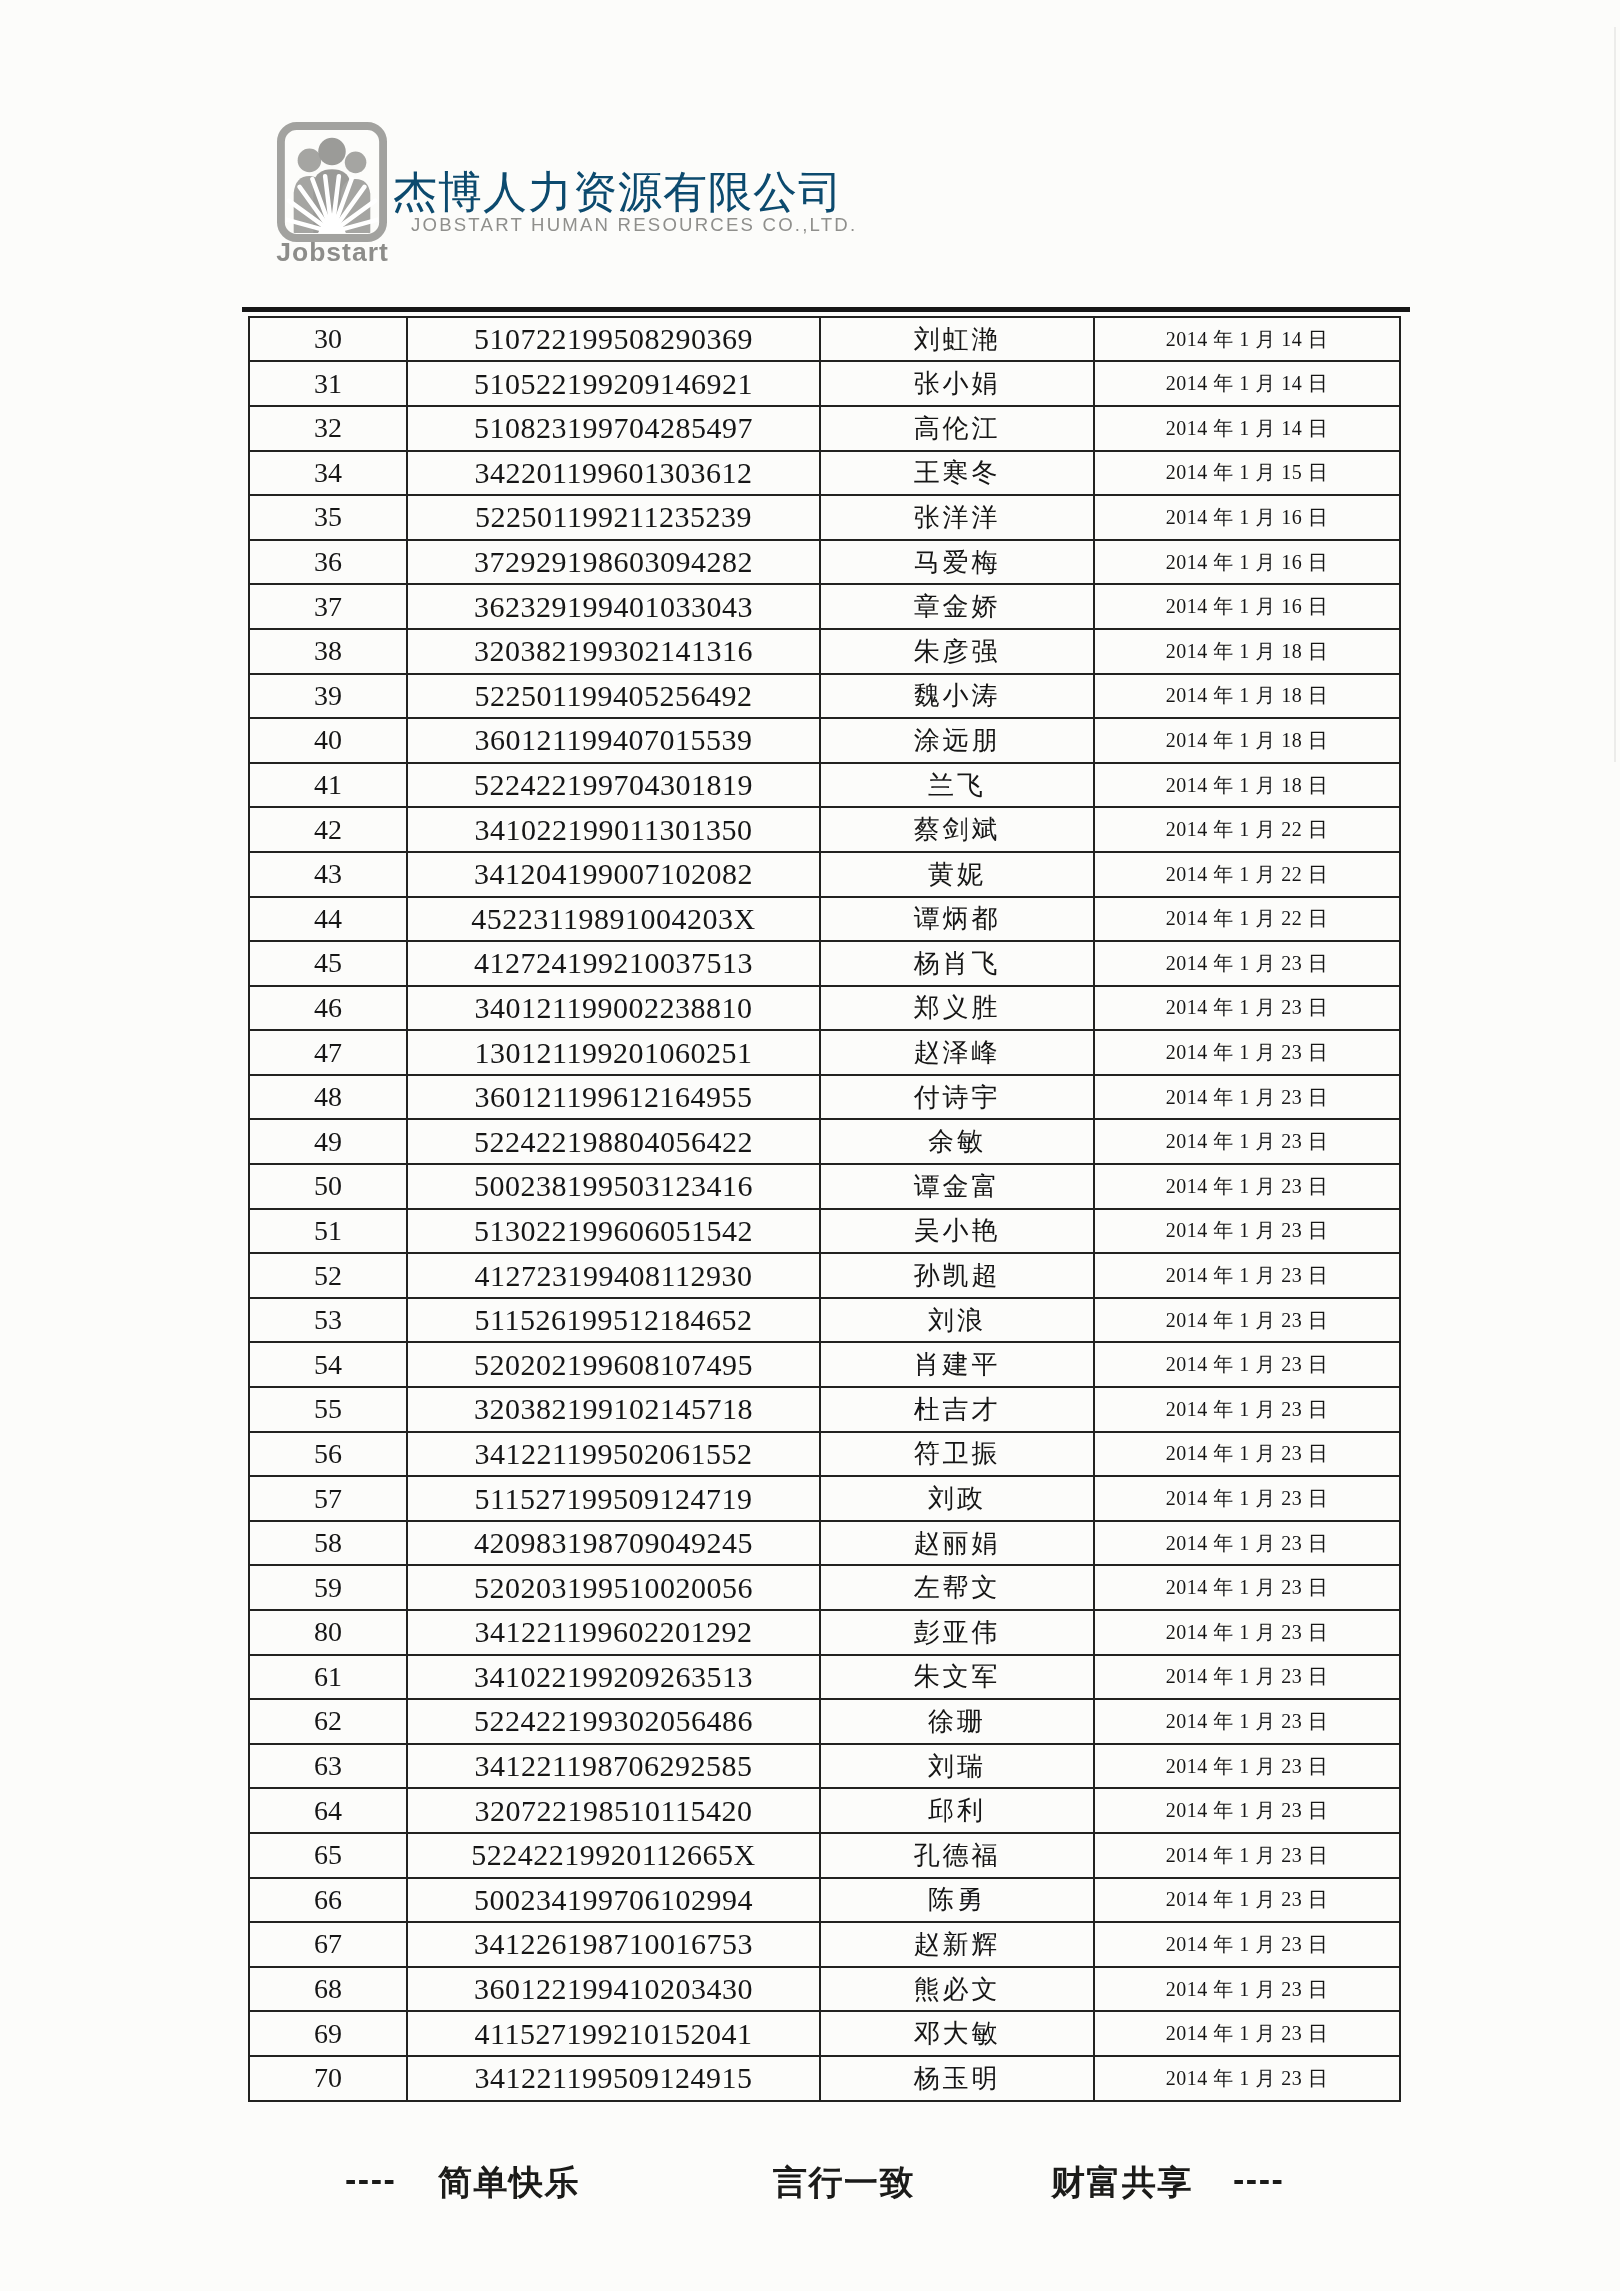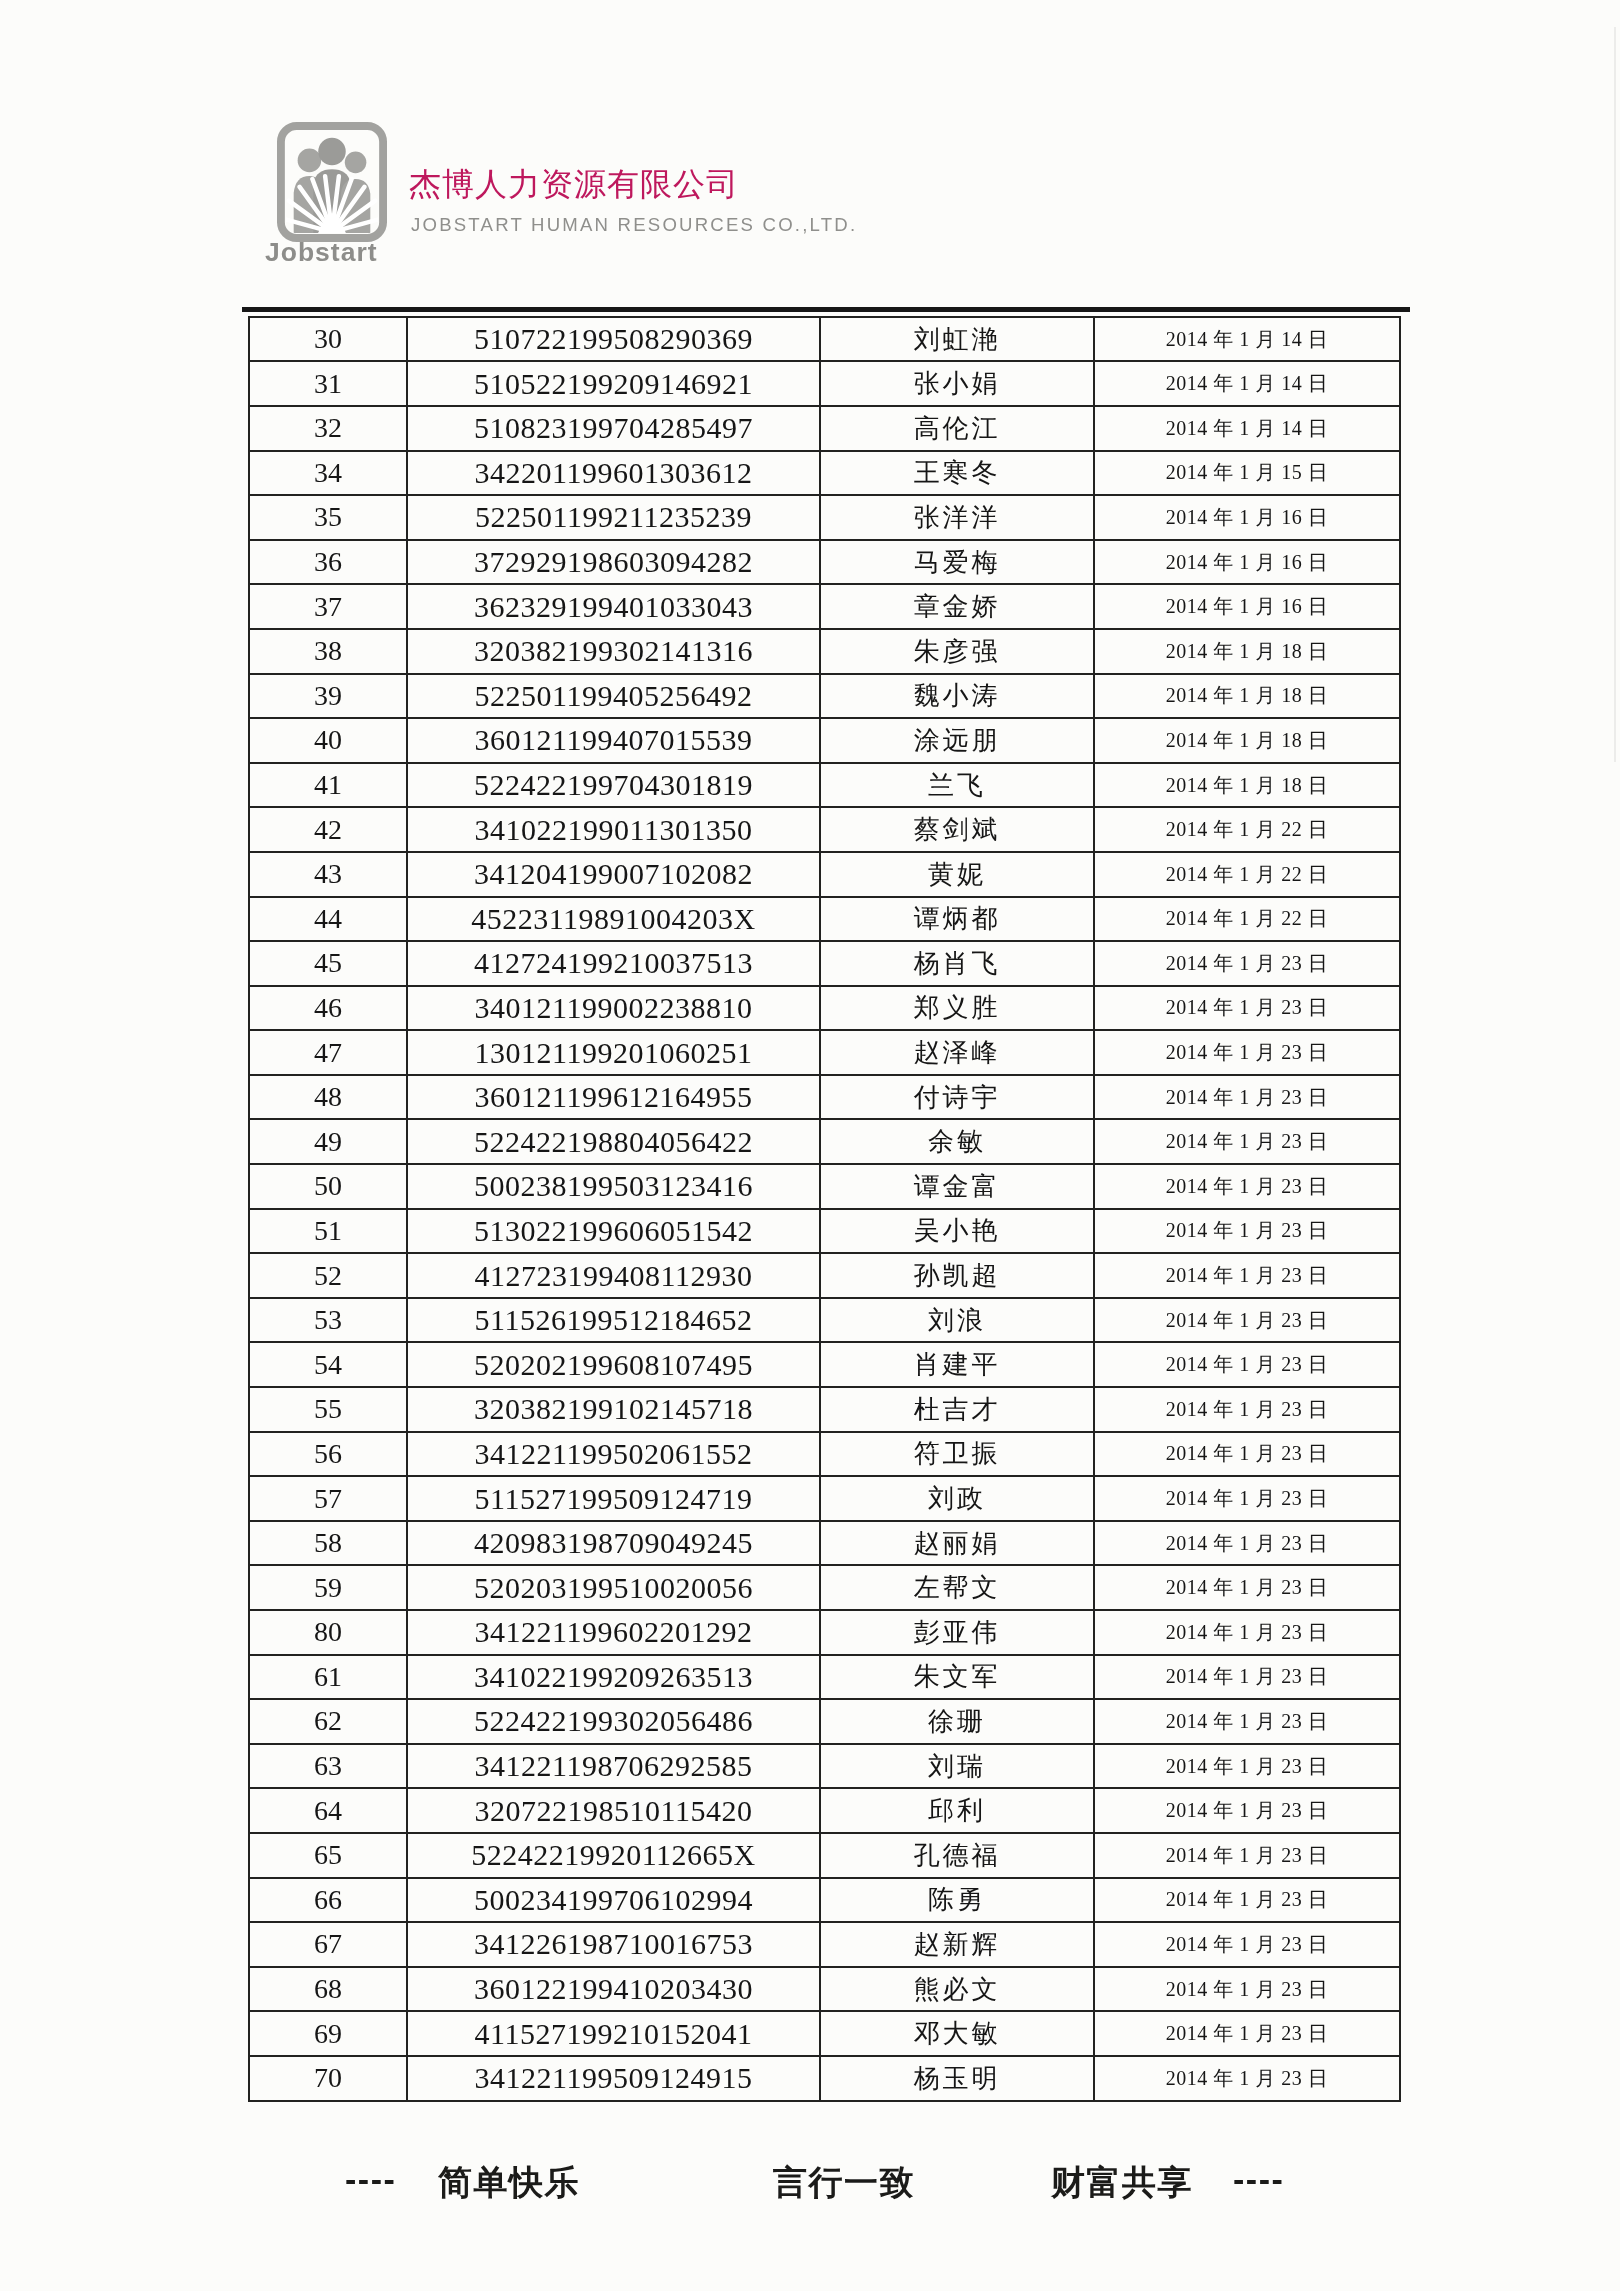--- a/index.html
+++ b/index.html
@@ -20,8 +20,8 @@
     color:#8d8d8a;letter-spacing:1px;
   }
   .cn-title{
-    position:absolute;left:409px;top:163px;
-    font-size:32px;color:#be185d;letter-spacing:1px;white-space:nowrap;
+    position:absolute;left:393px;top:163px;
+    font-size:44px;color:#0c4a6e;letter-spacing:1px;white-space:nowrap;
   }
   .en-title{
     position:absolute;left:411px;top:214px;

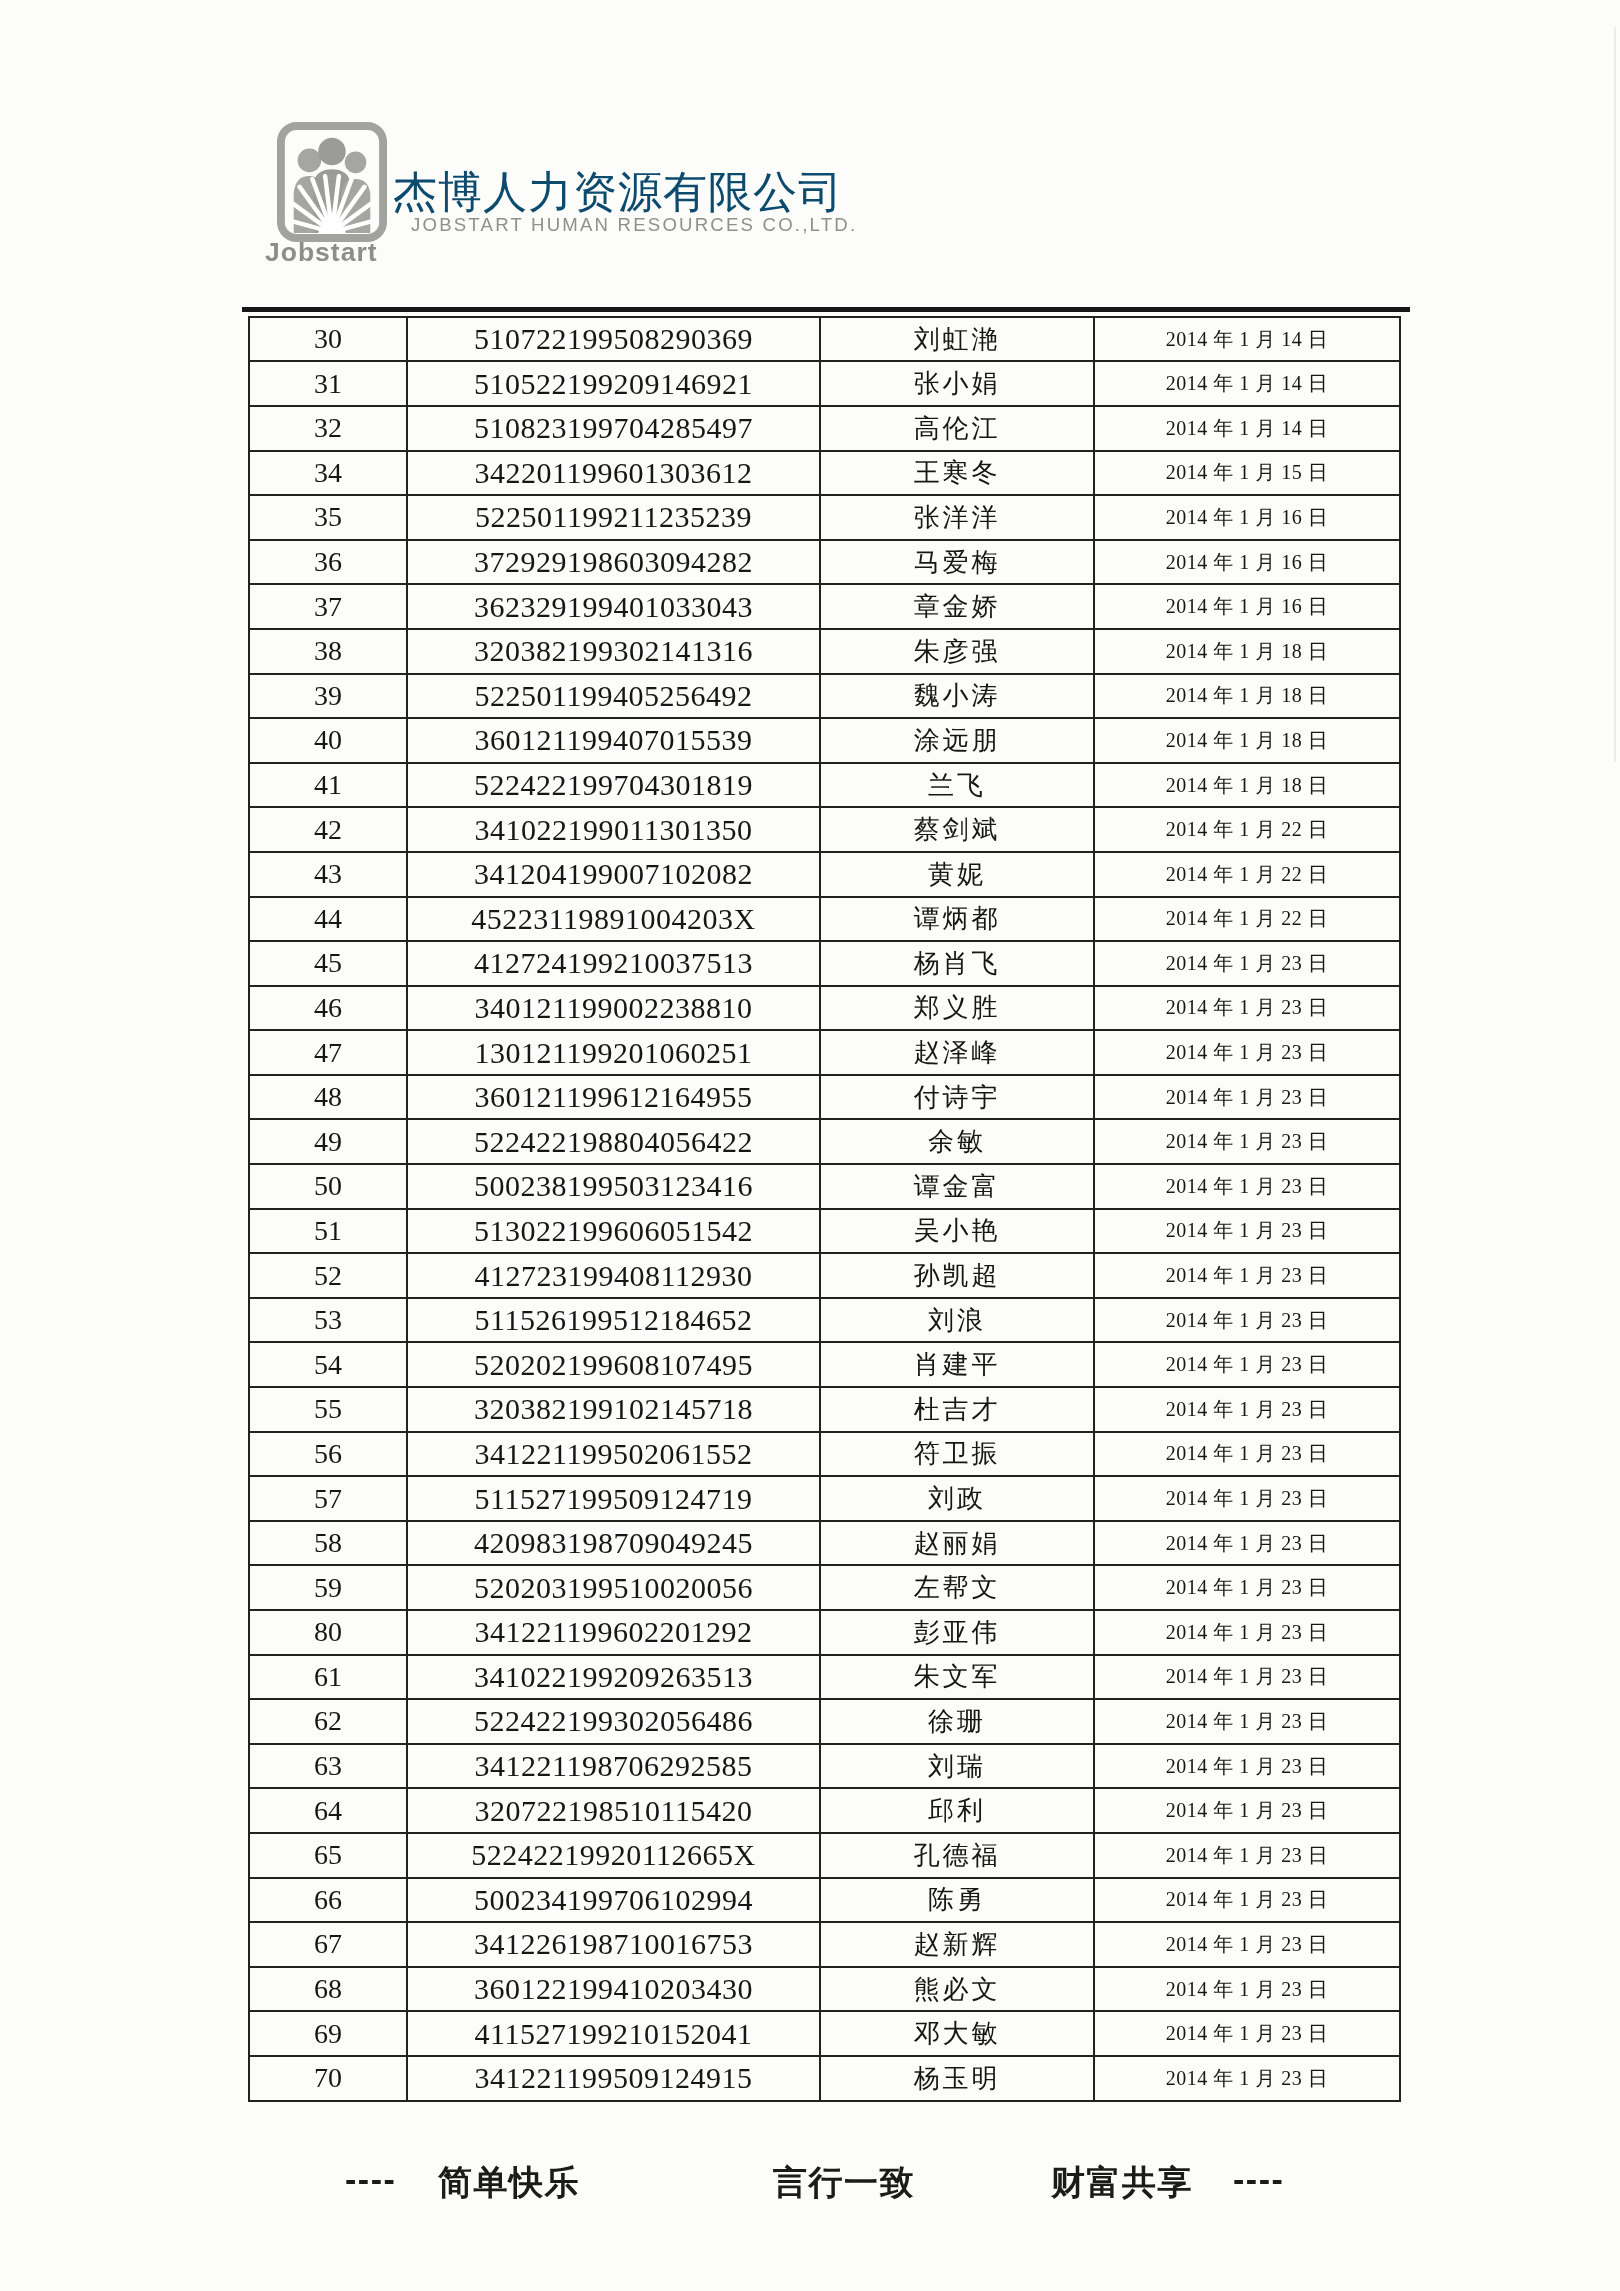--- a/index.html
+++ b/index.html
@@ -16,7 +16,7 @@
   .logo svg{display:block;width:110px;height:120px;}
   .logo-text{
     position:absolute;left:265px;top:237px;width:135px;
-    font-size:26.5px;font-weight:bold;
+    text-align:center;font-size:26.5px;font-weight:bold;
     color:#8d8d8a;letter-spacing:1px;
   }
   .cn-title{

